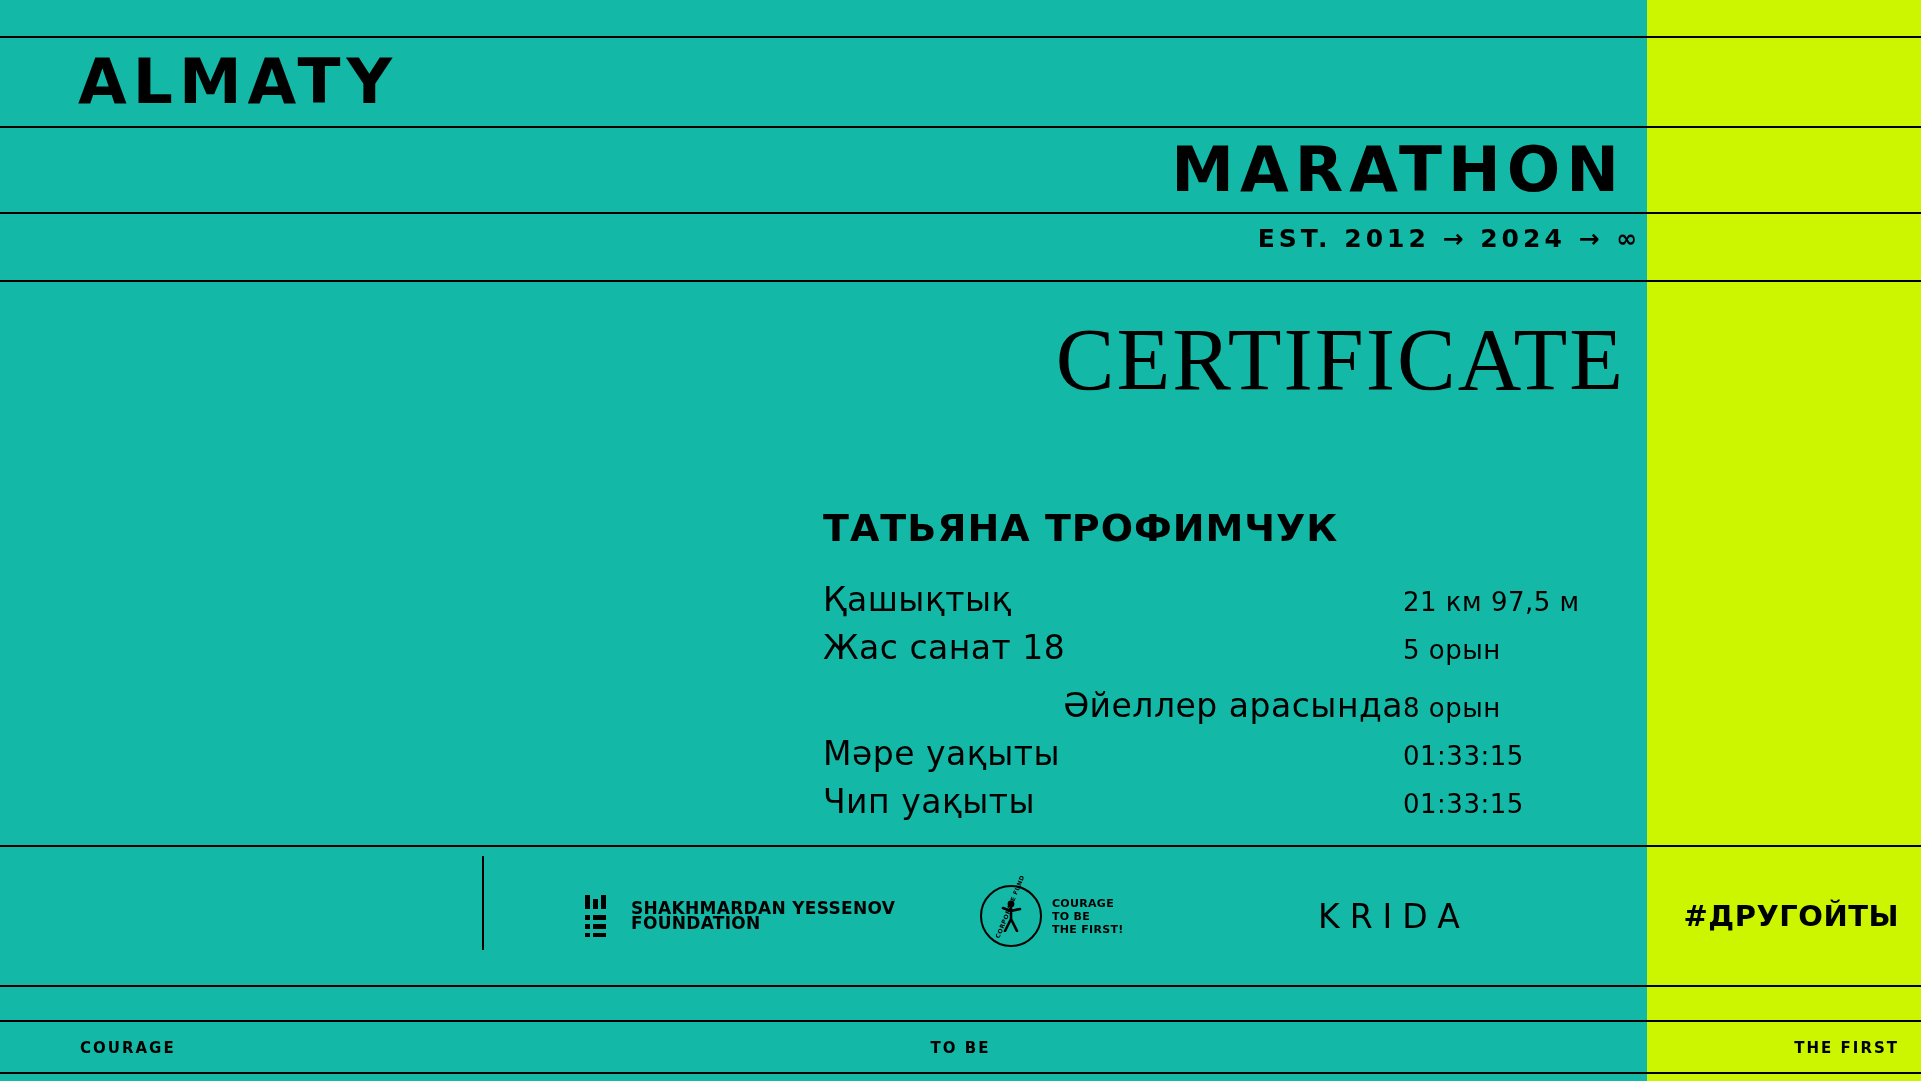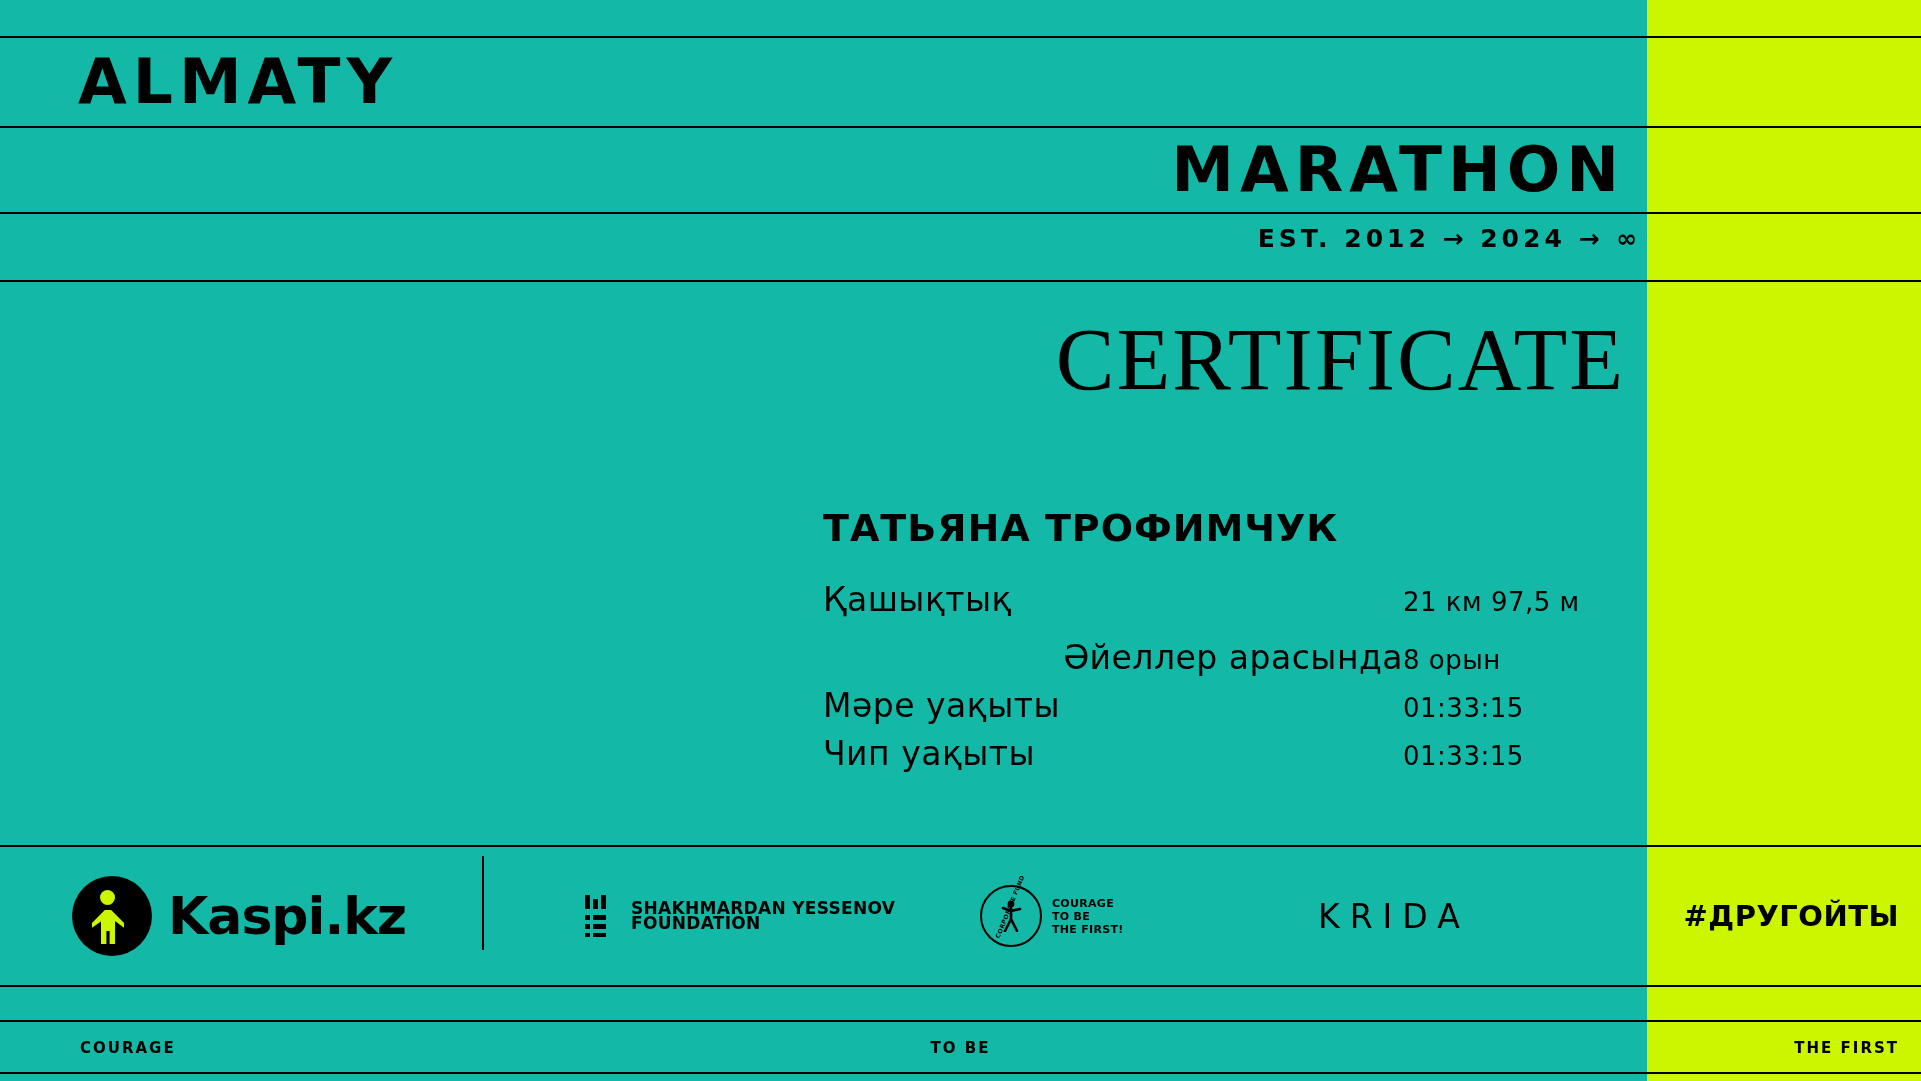--- a/index.html
+++ b/index.html
@@ -318,6 +318,10 @@
     <div class="res-row">
       <div class="res-label">Қашықтық</div>
       <div class="res-value">21 км 97,5 м</div>
+    </div>
+    <div class="res-row">
+      <div class="res-label">Жас санат 18</div>
+      <div class="res-value">5 орын</div>
     </div>
     <div class="res-row gap">
       <div class="res-label">Әйеллер арасында</div>

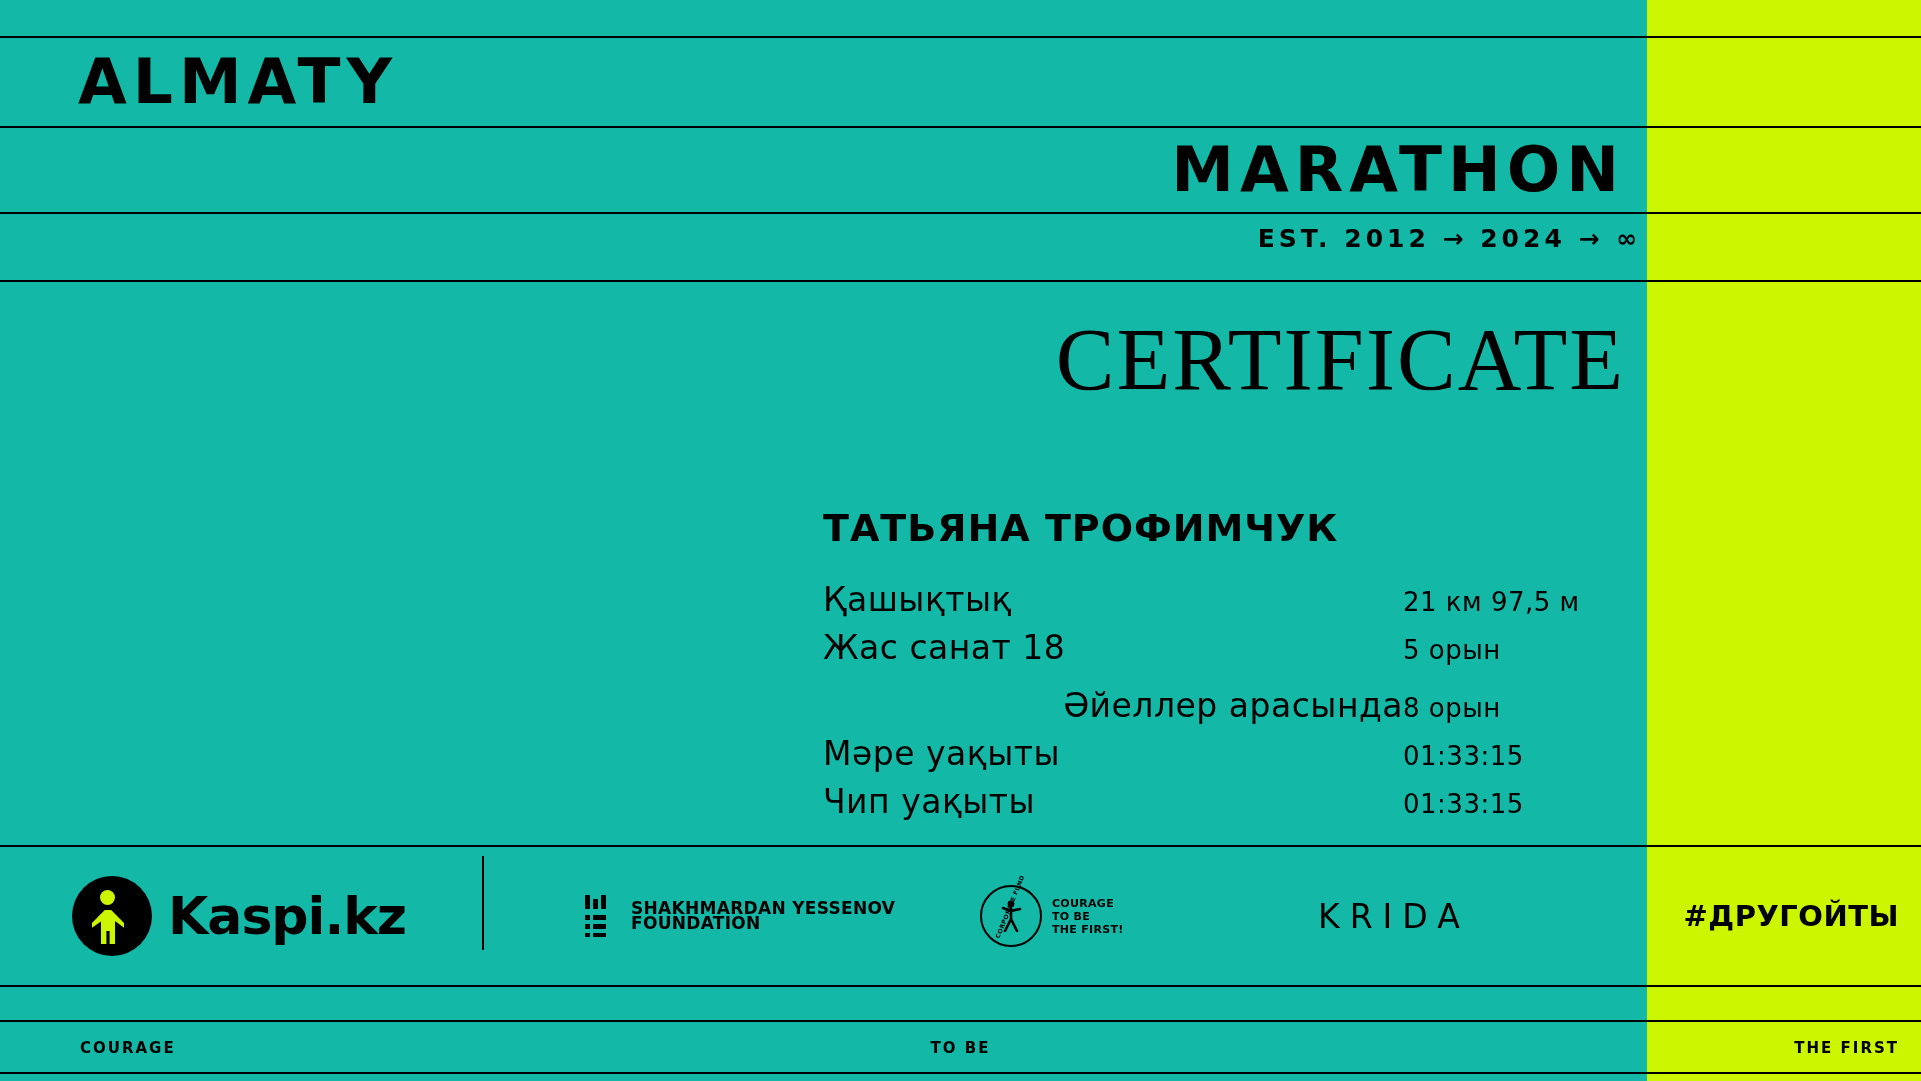--- a/index.html
+++ b/index.html
@@ -339,10 +339,6 @@
 
   <div class="sponsors">
 
-    <div class="sp-kaspi">
-      <span class="kaspi-mark"></span>
-      <span class="kaspi-text">Kaspi.kz</span>
-    </div>
 
     <div class="sp-yessenov">
       <span class="yess-bars">

